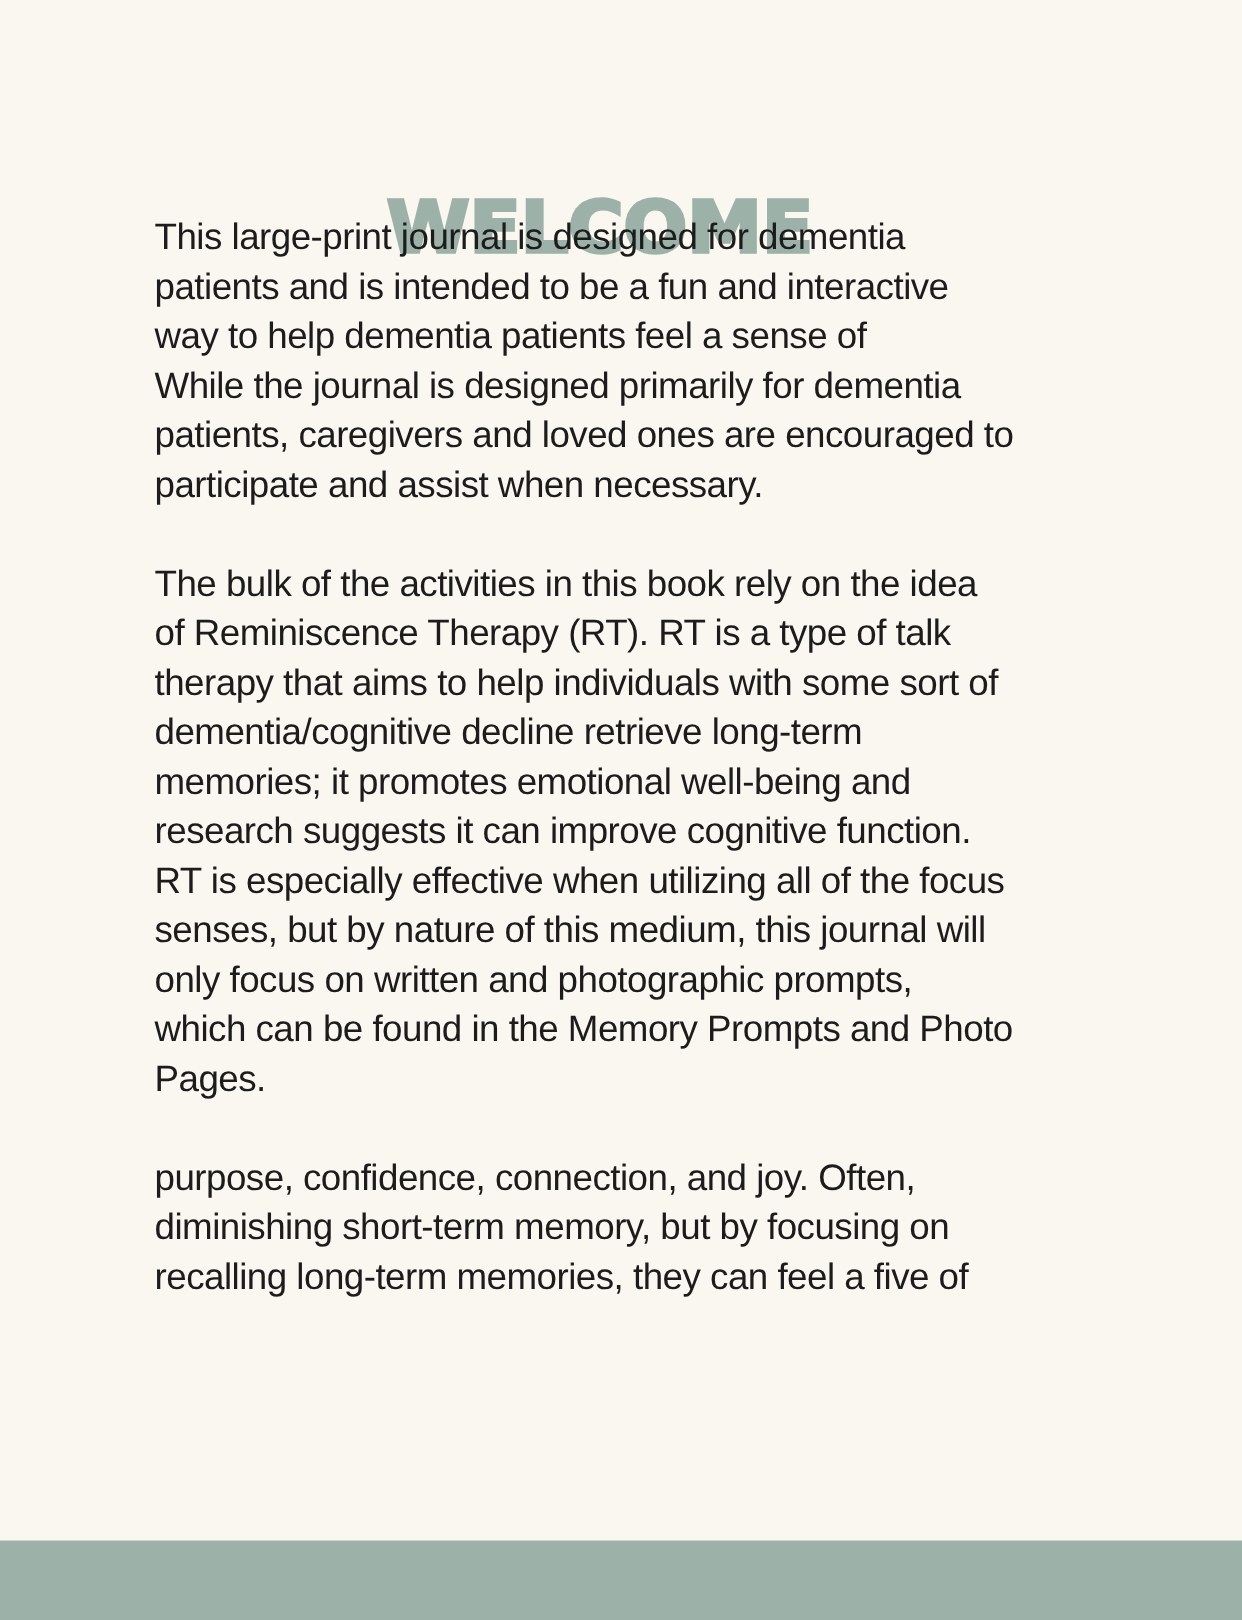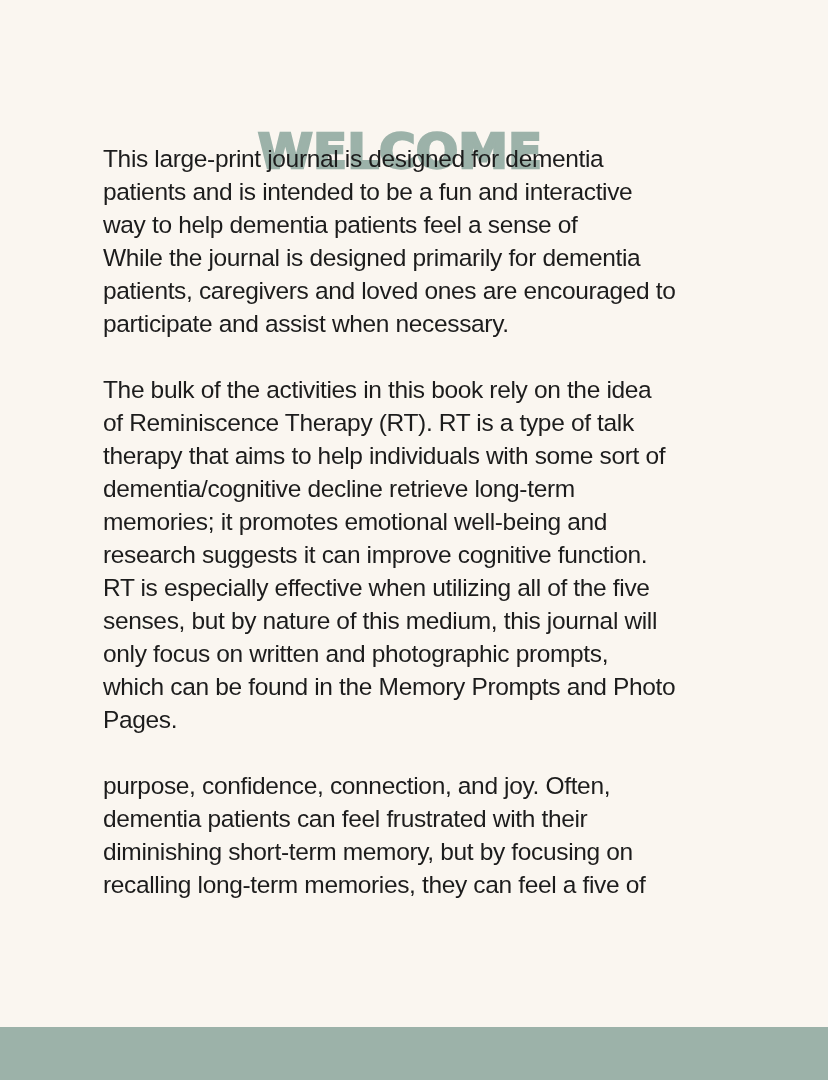--- a/index.html
+++ b/index.html
@@ -77,7 +77,7 @@
     <span class="line">dementia/cognitive decline retrieve long-term</span>
     <span class="line">memories; it promotes emotional well-being and</span>
     <span class="line">research suggests it can improve cognitive function.</span>
-    <span class="line">RT is especially effective when utilizing all of the five</span>
+    <span class="line">RT is especially effective when utilizing all of the focus</span>
     <span class="line">senses, but by nature of this medium, this journal will</span>
     <span class="line">only focus on written and photographic prompts,</span>
     <span class="line">which can be found in the Memory Prompts and Photo</span>

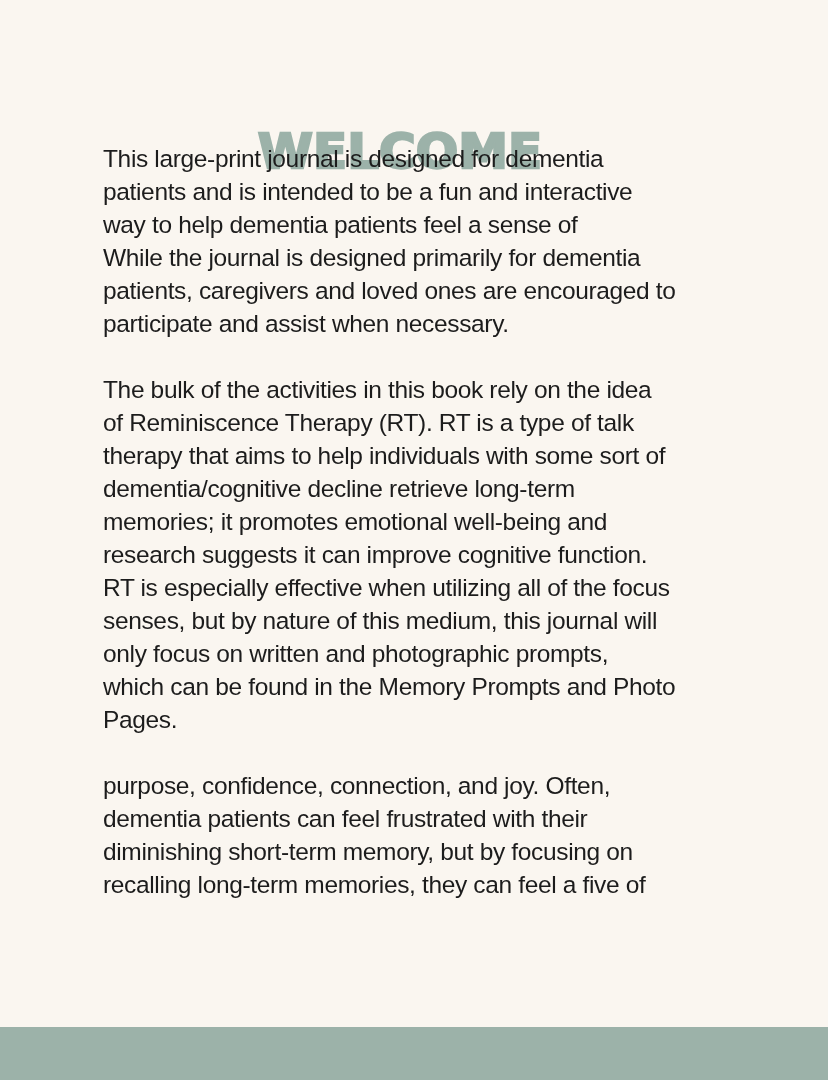--- a/index.html
+++ b/index.html
@@ -85,7 +85,6 @@
   </p>
   <p class="para">
     <span class="line">purpose, confidence, connection, and joy. Often,</span>
-    <span class="line">dementia patients can feel frustrated with their</span>
     <span class="line">diminishing short-term memory, but by focusing on</span>
     <span class="line">recalling long-term memories, they can feel a five of</span>
   </p>

